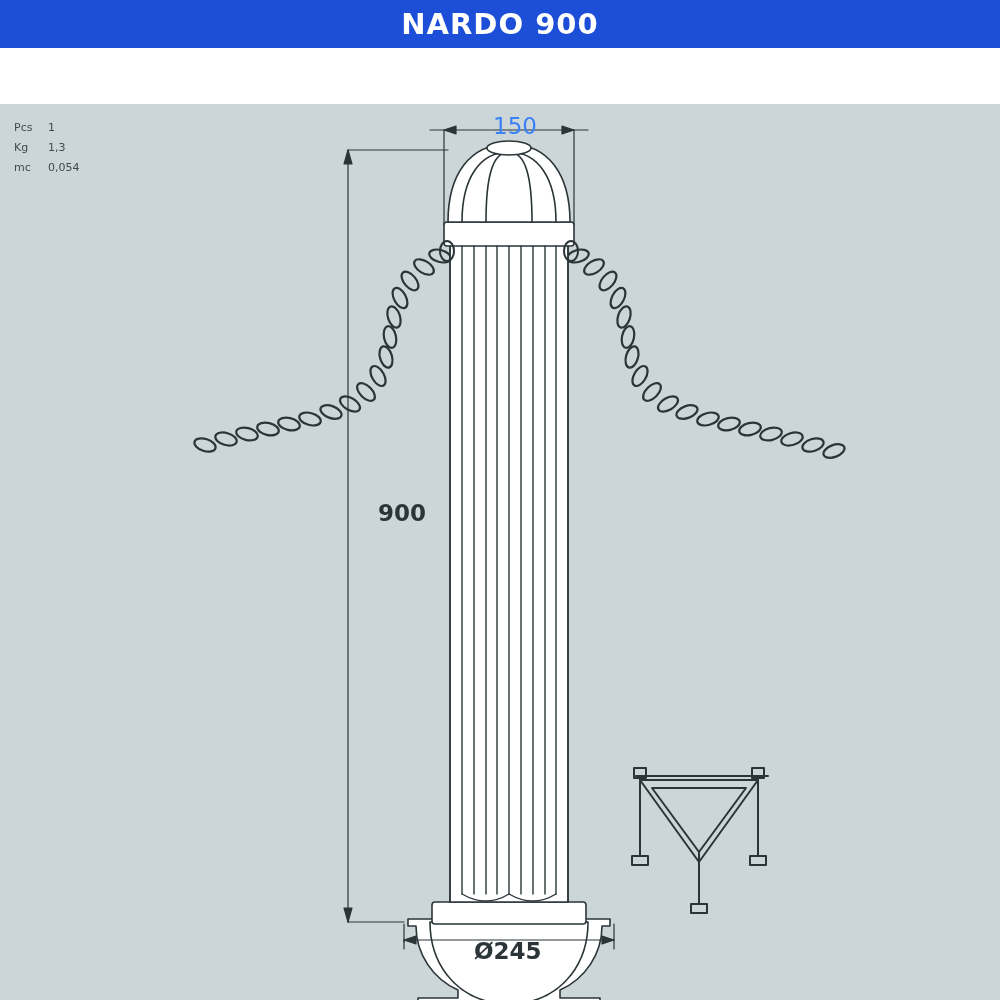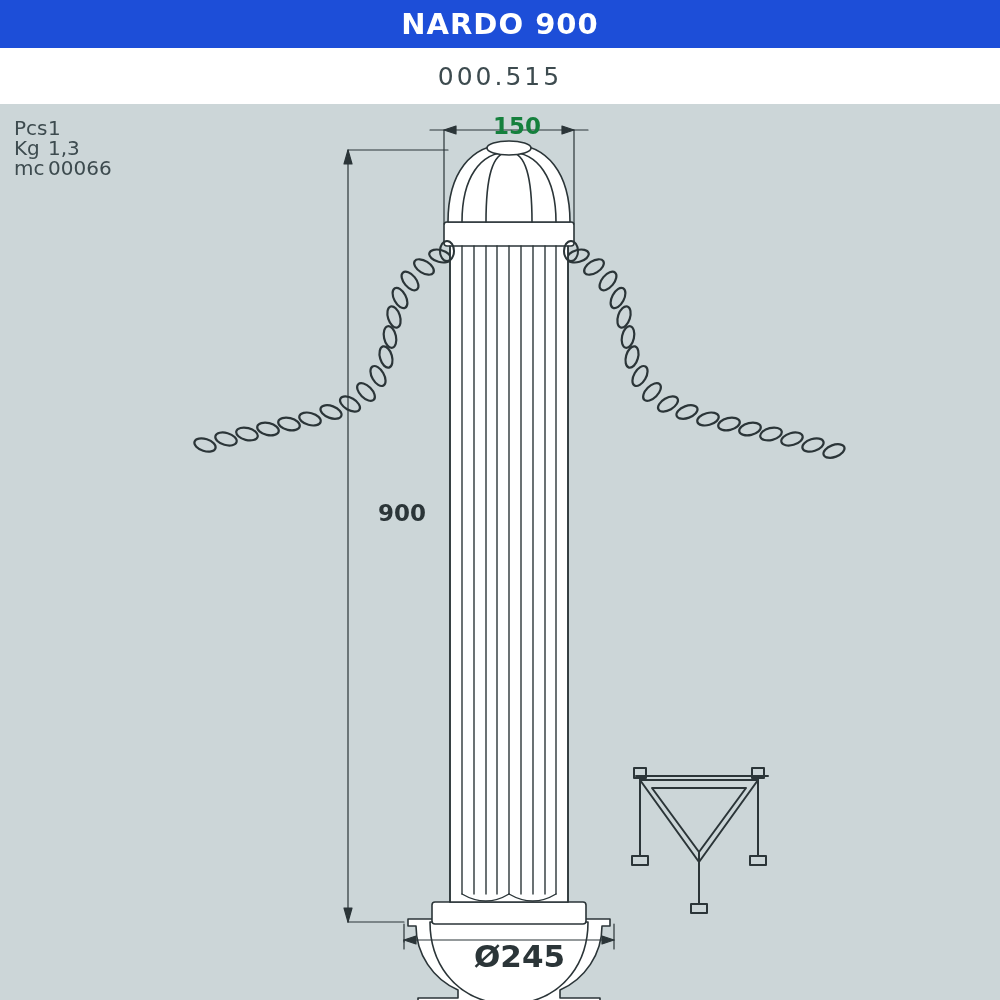--- a/index.html
+++ b/index.html
@@ -59,9 +59,6 @@
 
   <div class="title-bar">
     <span class="title">NARDO 900</span>
-  </div>
-  <div class="code-bar">
-    <span class="code">000.515</span>
   </div>
 
   <div class="canvas">

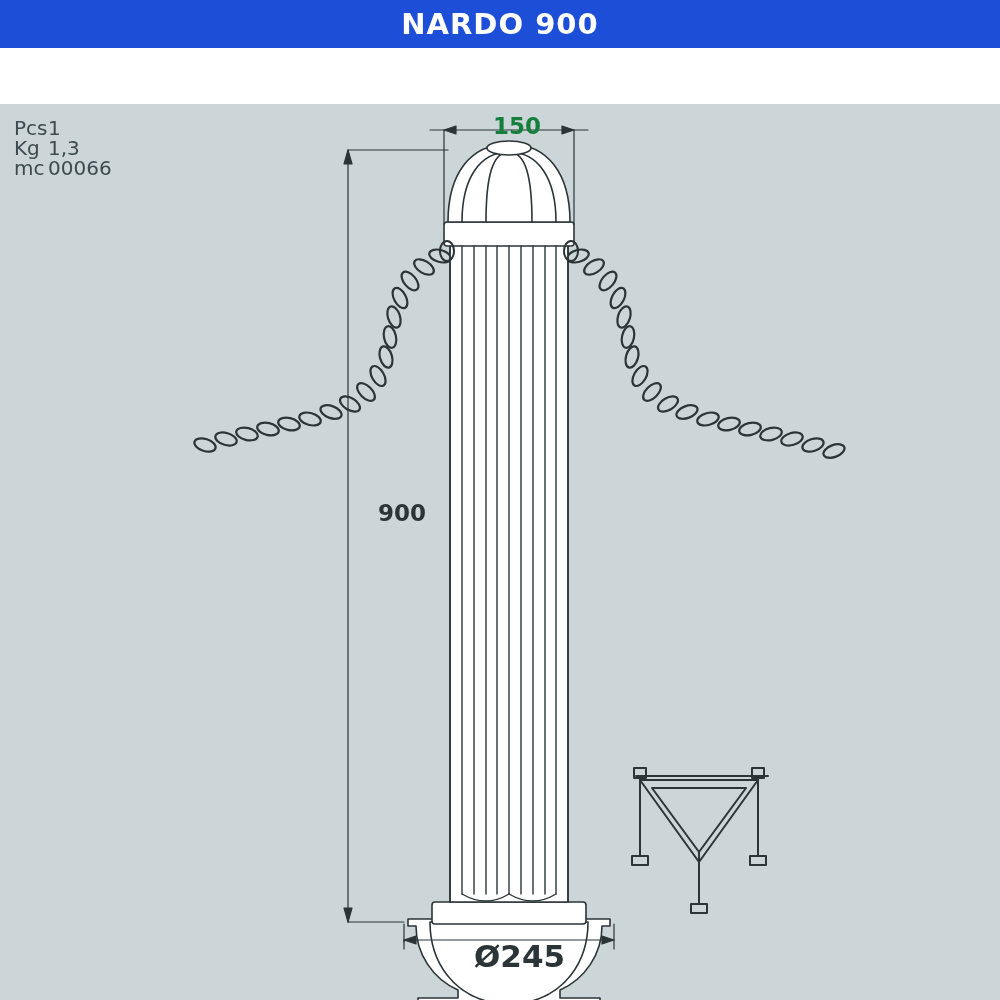--- a/index.html
+++ b/index.html
@@ -39,7 +39,7 @@
   
   .specs{
     position:absolute;left:14px;top:118px;
-    color:#3d4b4f;font-size:20px;line-height:20px;
+    color:#3d4b4f;font-size:11px;line-height:20px;
   }
   .specs .row{display:flex;}
   .specs .k{width:34px;}

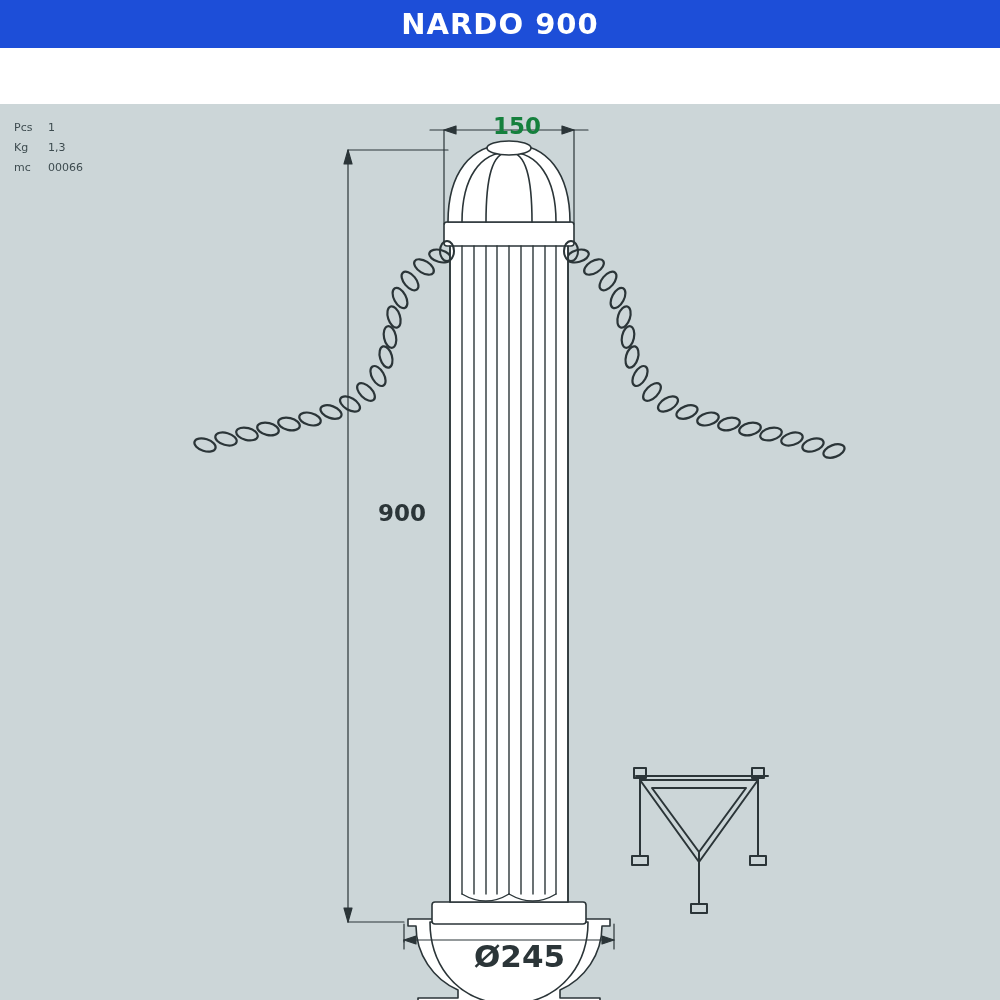--- a/index.html
+++ b/index.html
@@ -290,7 +290,7 @@
     </div>
   </div>
 
-  <div style="position:absolute;left:493px;top:113px;color:#15803d;font-size:23px;font-weight:bold;">150</div>
+  <div style="position:absolute;left:493px;top:113px;color:#3b82f6;font-size:23px;font-weight:normal;">150</div>
 
   <div style="position:absolute;left:330px;top:500px;color:#2b3538;font-size:23px;font-weight:bold;margin-left:48px;">900</div>
 

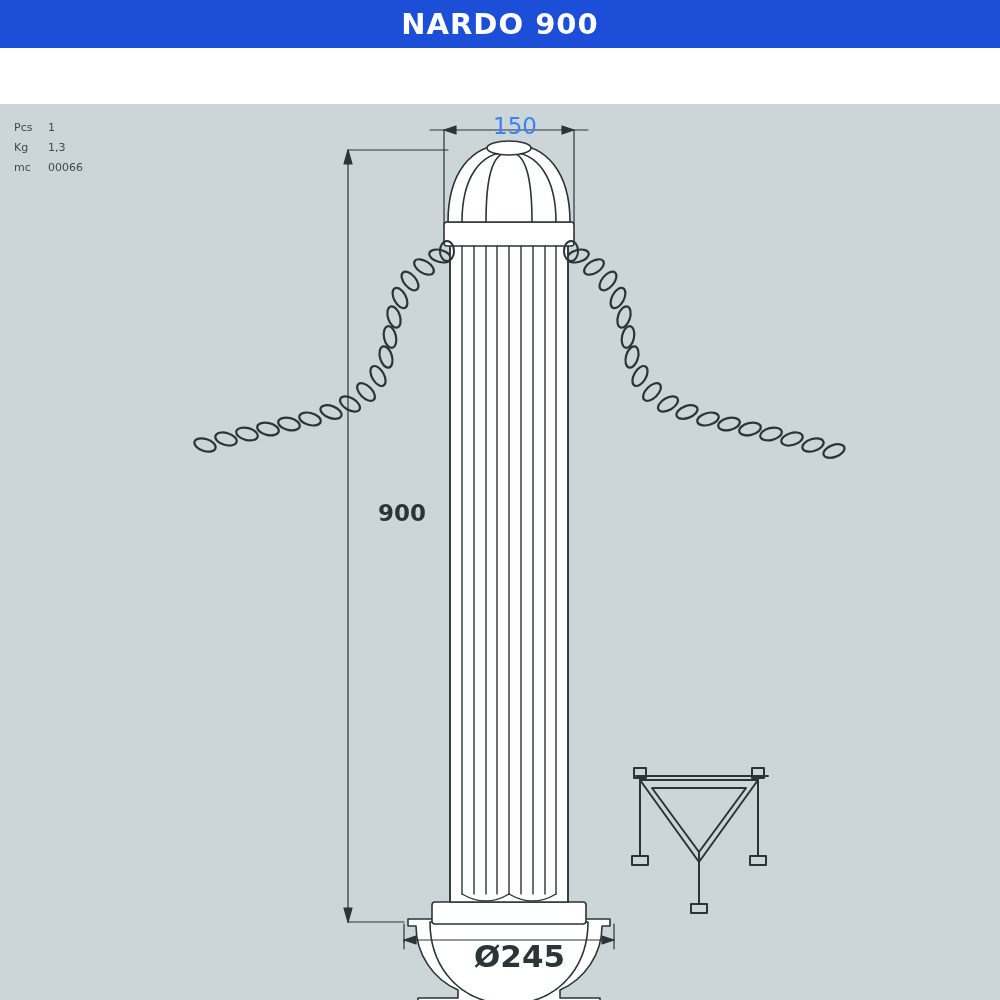--- a/index.html
+++ b/index.html
@@ -286,7 +286,7 @@
     </div>
     <div class="row">
       <span class="k">mc</span>
-      <span class="v">00066</span>
+      <span class="v">0,054</span>
     </div>
   </div>
 

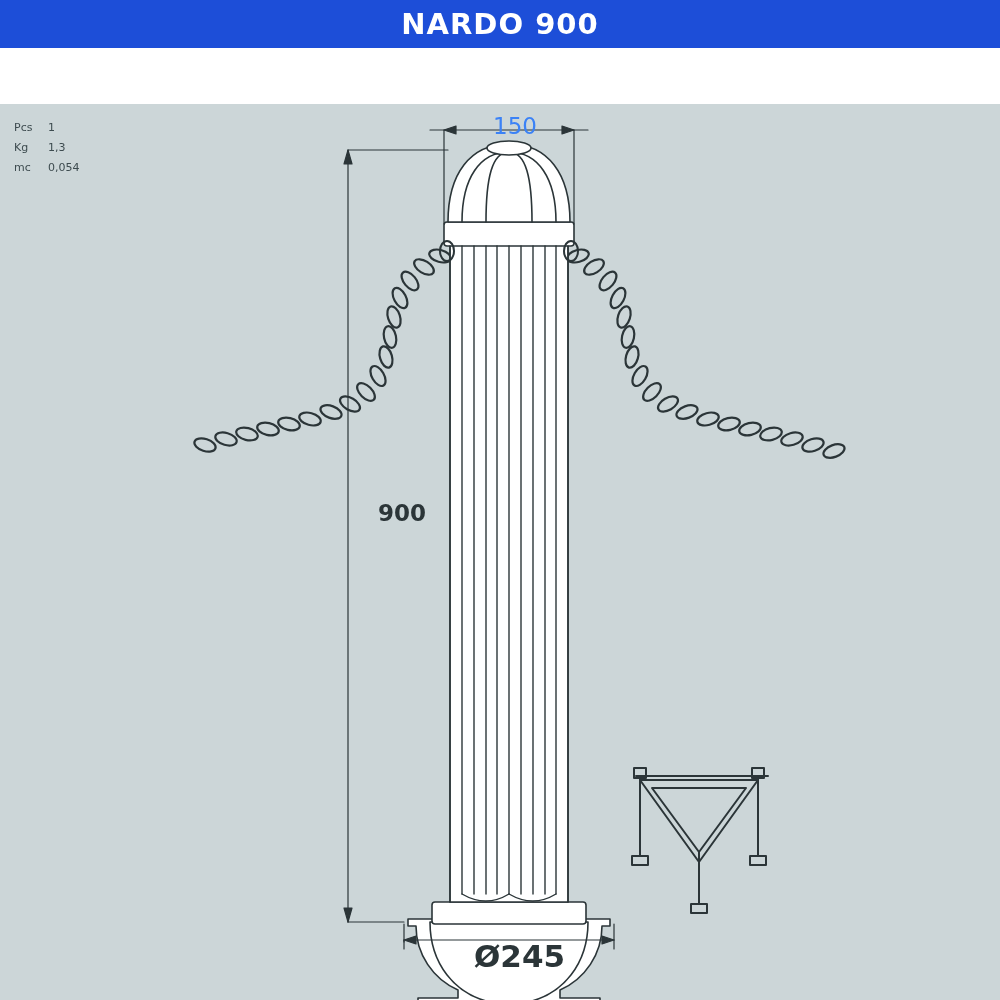--- a/index.html
+++ b/index.html
@@ -294,7 +294,7 @@
 
   <div style="position:absolute;left:330px;top:500px;color:#2b3538;font-size:23px;font-weight:bold;margin-left:48px;">900</div>
 
-  <div style="position:absolute;left:474px;top:938px;color:#2b3538;font-size:31px;font-weight:bold;">Ø245</div>
+  <div style="position:absolute;left:474px;top:938px;color:#2b3538;font-size:23px;font-weight:bold;">Ø245</div>
 
 
 </div>

